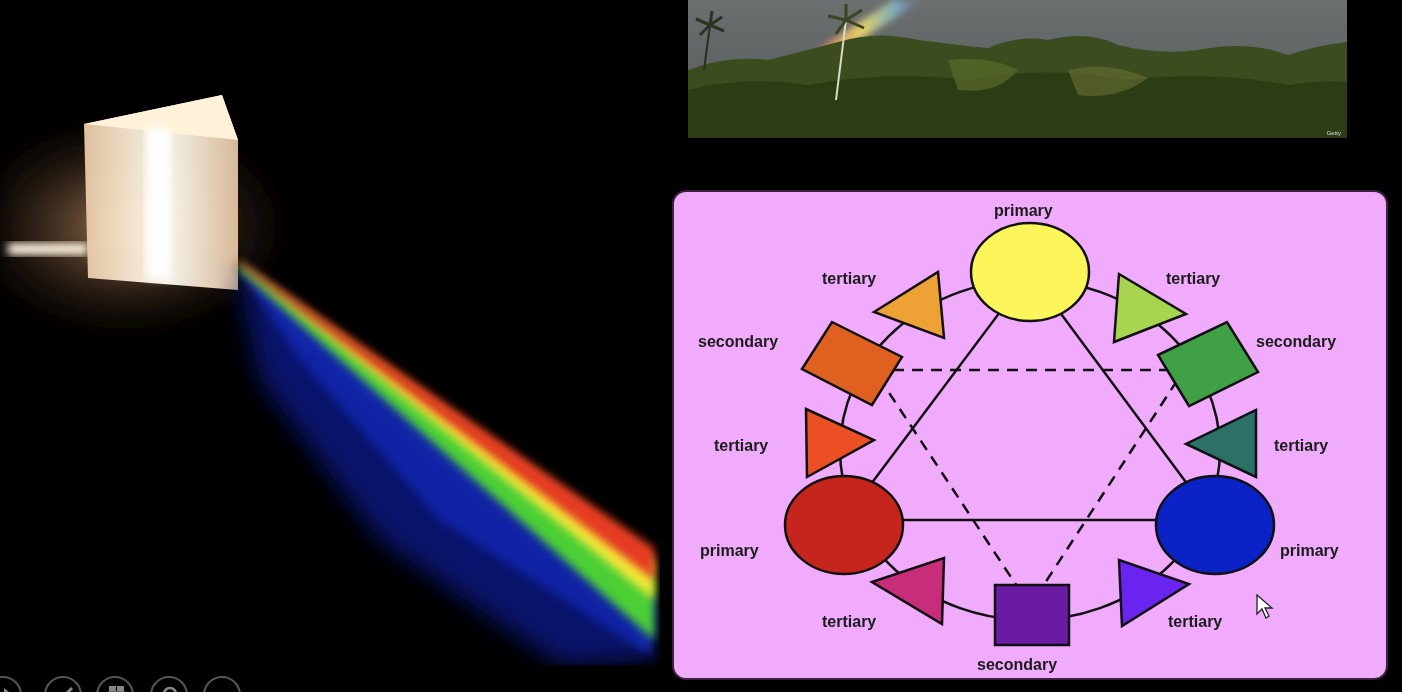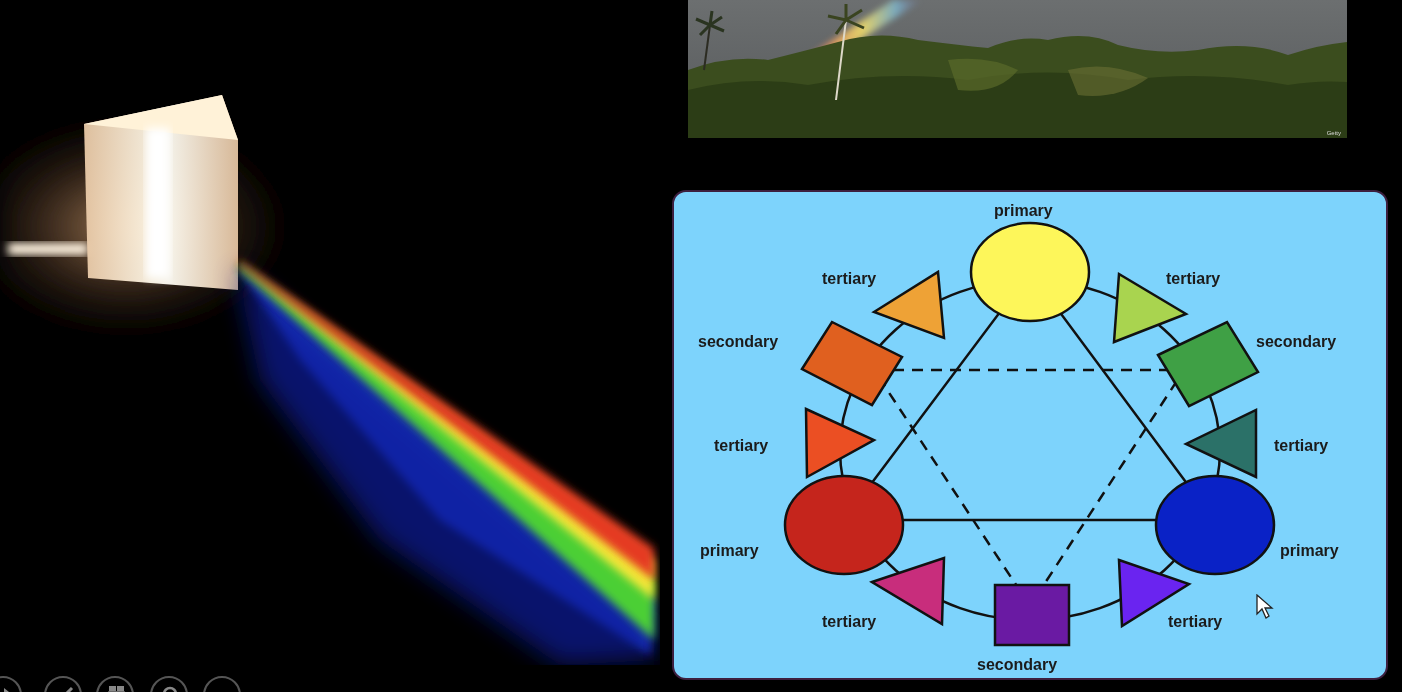--- a/index.html
+++ b/index.html
@@ -21,7 +21,7 @@
   
   #color-wheel-panel {
     left:672px; top:190px; width:716px; height:490px;
-    background:#7dd3fc; border:2px solid #3d1f3f; border-radius:14px; box-sizing:border-box;
+    background:#f0abfc; border:2px solid #3d1f3f; border-radius:14px; box-sizing:border-box;
     overflow:hidden;
   }
   #color-wheel-panel svg { position:absolute; left:0; top:0; }

